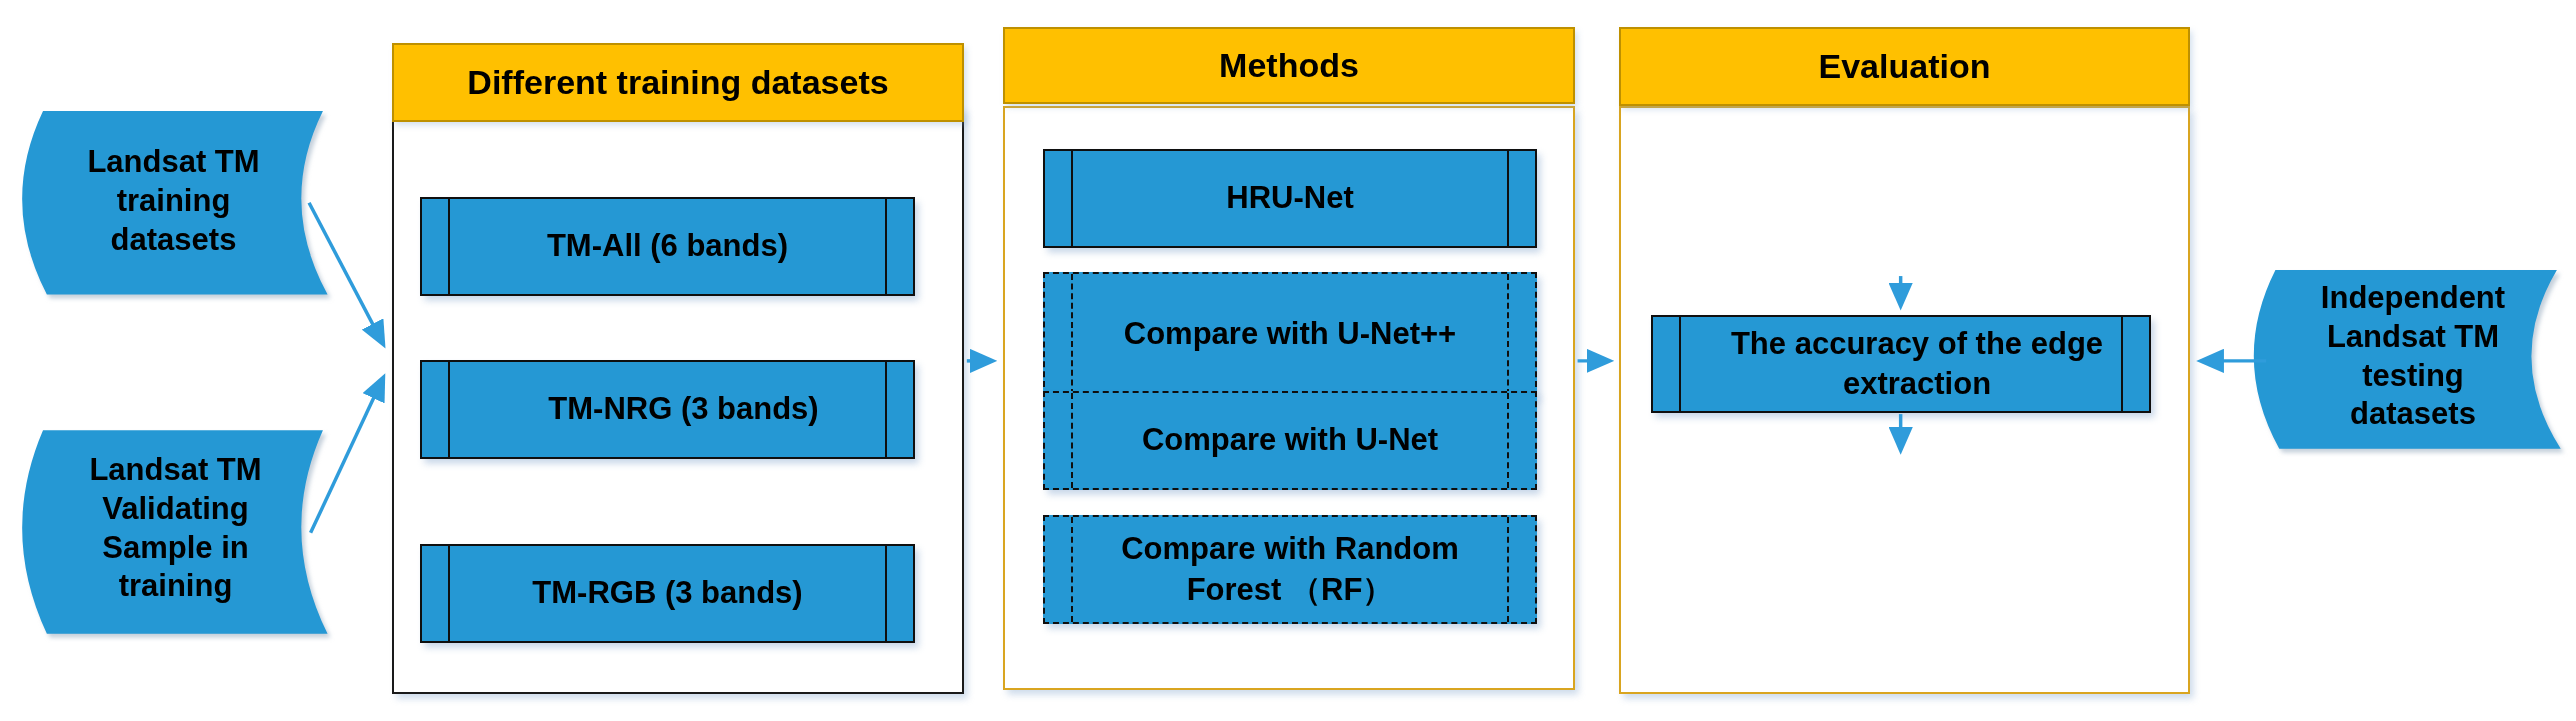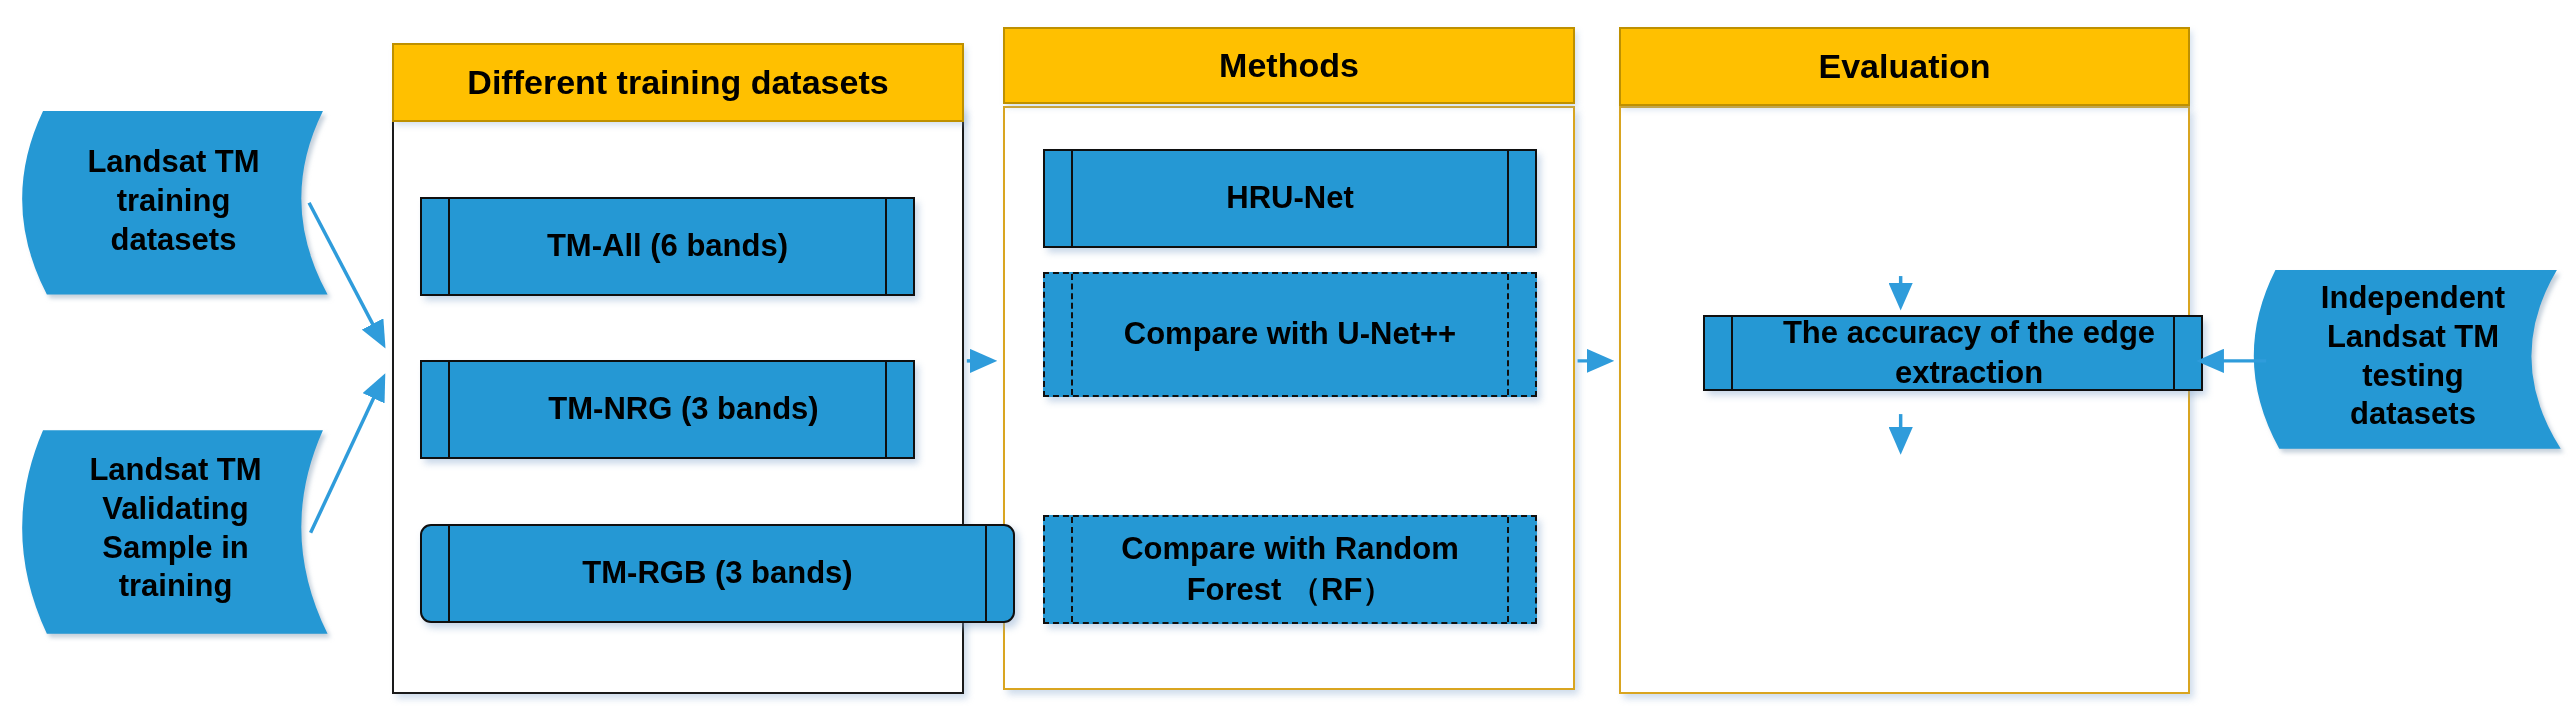--- a/index.html
+++ b/index.html
@@ -73,7 +73,7 @@
 Forest （RF）</span>
   </div>
 
-  <div class="pbox" style="left:1703px;top:315px;width:500px;height:76px;padding-left:32px;">
+  <div class="pbox" style="left:1651px;top:315px;width:500px;height:98px;padding-left:32px;">
     <span class="lbl">The accuracy of the edge
 extraction</span>
   </div>

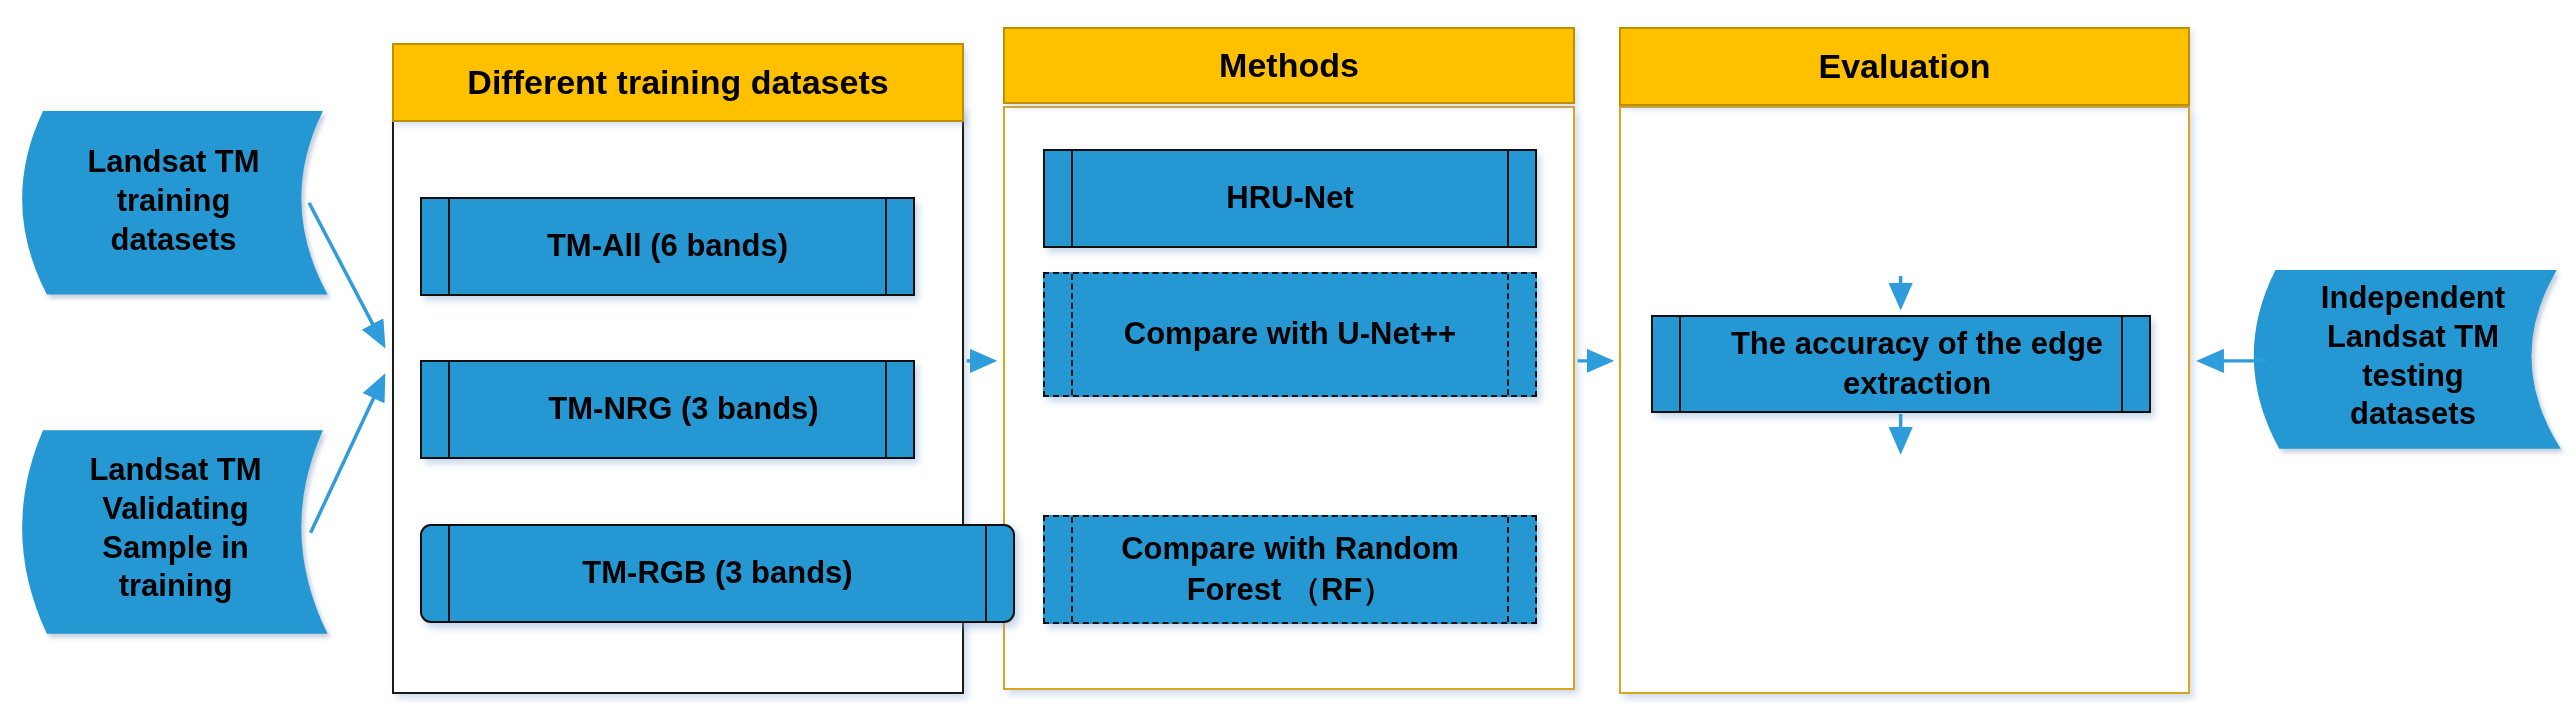--- a/index.html
+++ b/index.html
@@ -68,6 +68,9 @@
   <div class="pbox dashed" style="left:1043px;top:272px;width:494px;height:125px;">
     <span class="lbl">Compare with U-Net++</span>
   </div>
+  <div class="pbox dashed" style="left:1043px;top:391px;width:494px;height:99px;">
+    <span class="lbl">Compare with U-Net</span>
+  </div>
   <div class="pbox dashed" style="left:1043px;top:515px;width:494px;height:109px;">
     <span class="lbl">Compare with Random
 Forest （RF）</span>

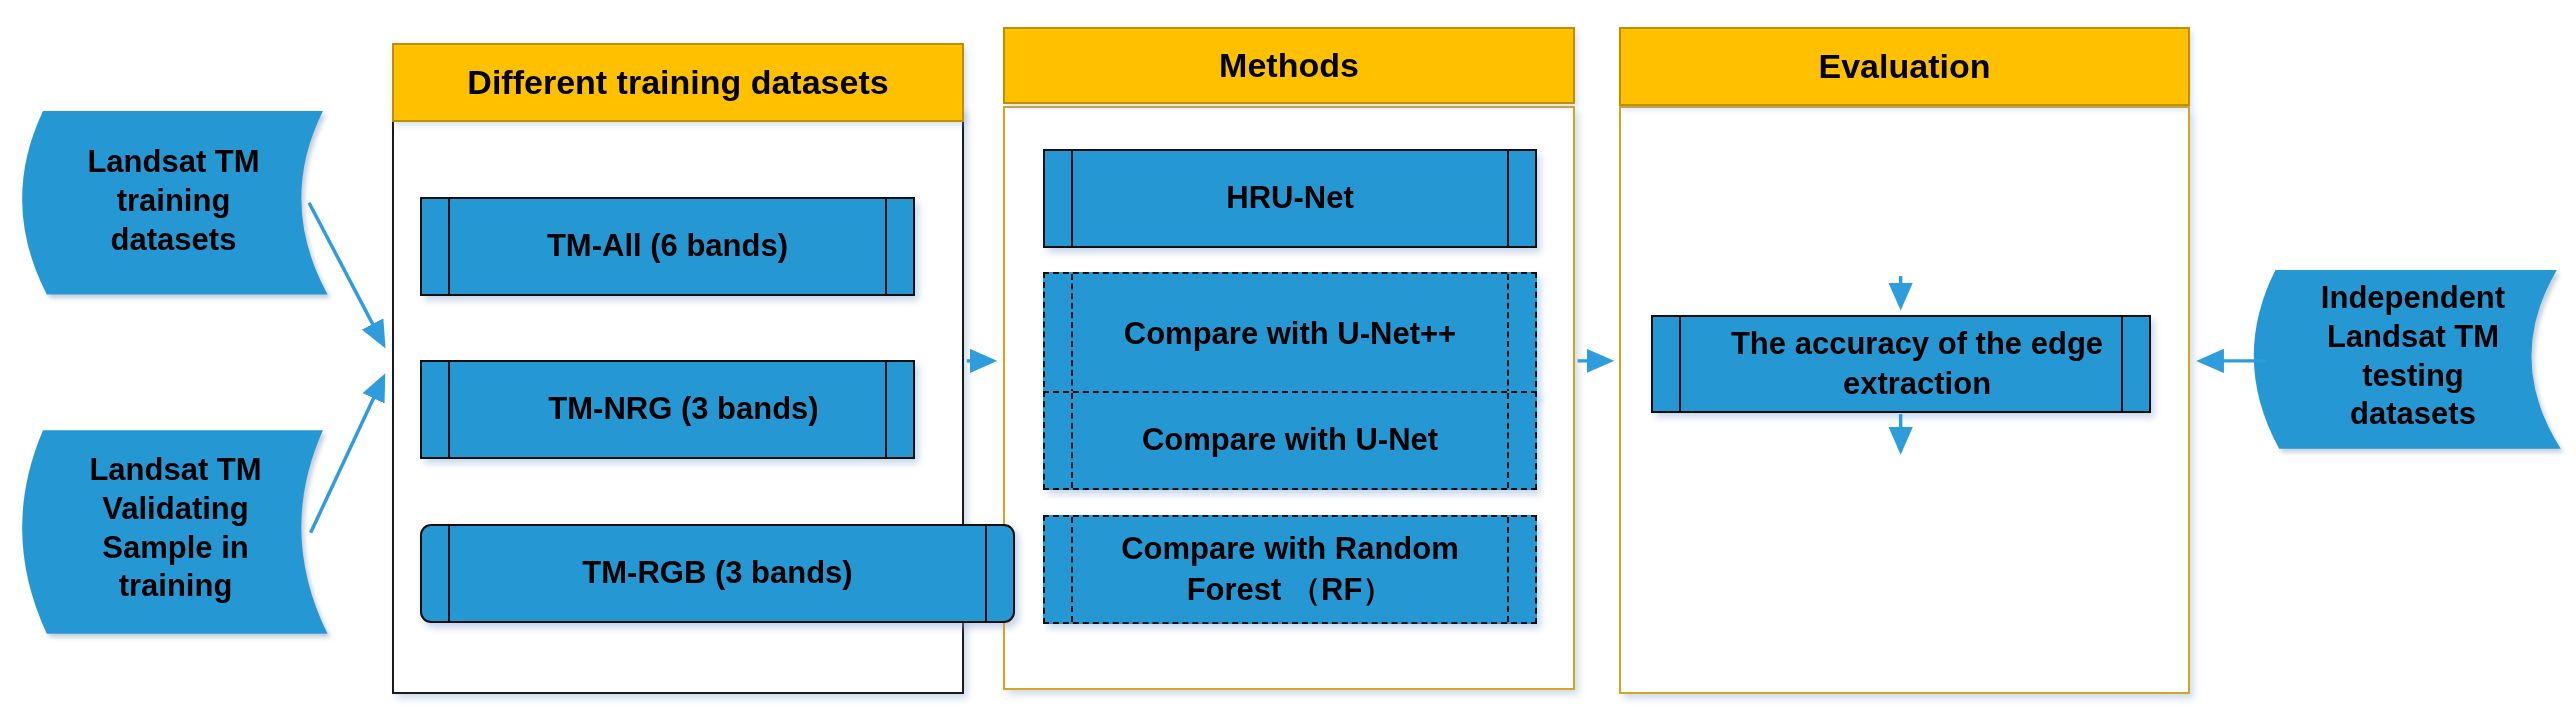--- a/index.html
+++ b/index.html
@@ -58,7 +58,7 @@
   <div class="pbox" style="left:420px;top:360px;width:495px;height:99px;padding-left:32px;">
     <span class="lbl">TM-NRG (3 bands)</span>
   </div>
-  <div class="pbox" style="left:420px;top:524px;width:595px;height:99px;border-radius:11px;">
+  <div class="pbox" style="left:420px;top:544px;width:495px;height:99px;">
     <span class="lbl">TM-RGB (3 bands)</span>
   </div>
 

